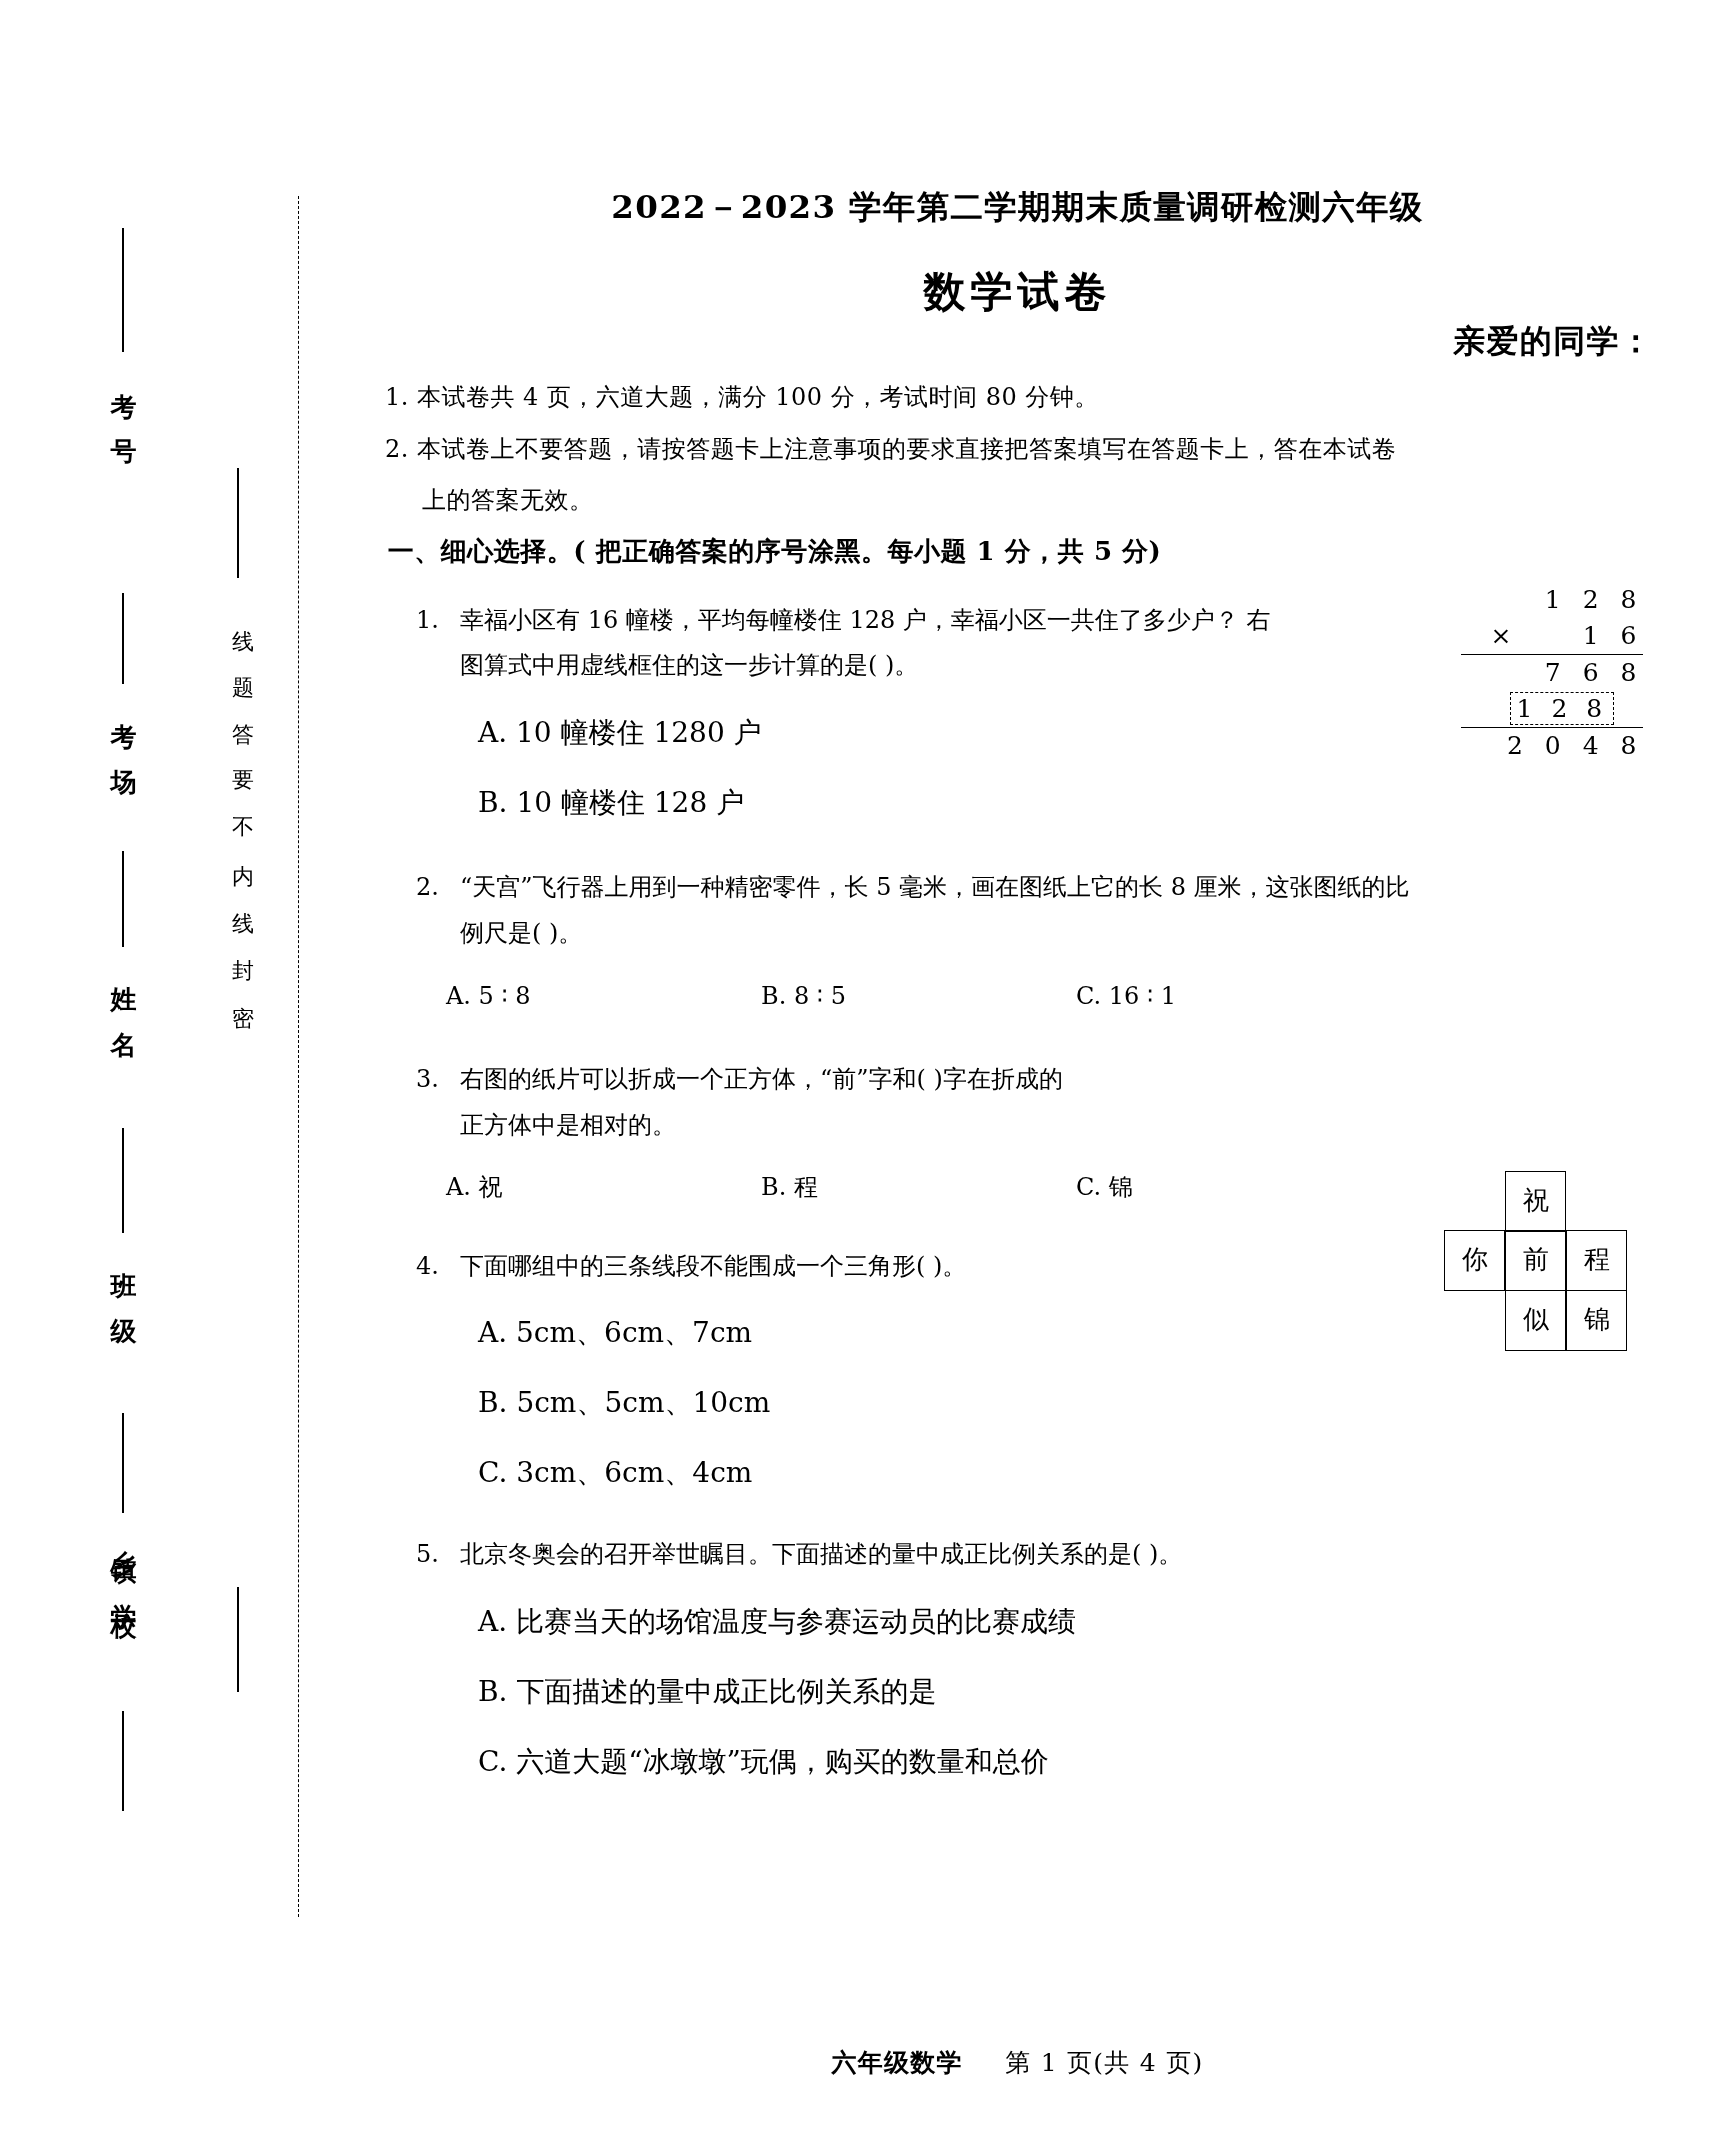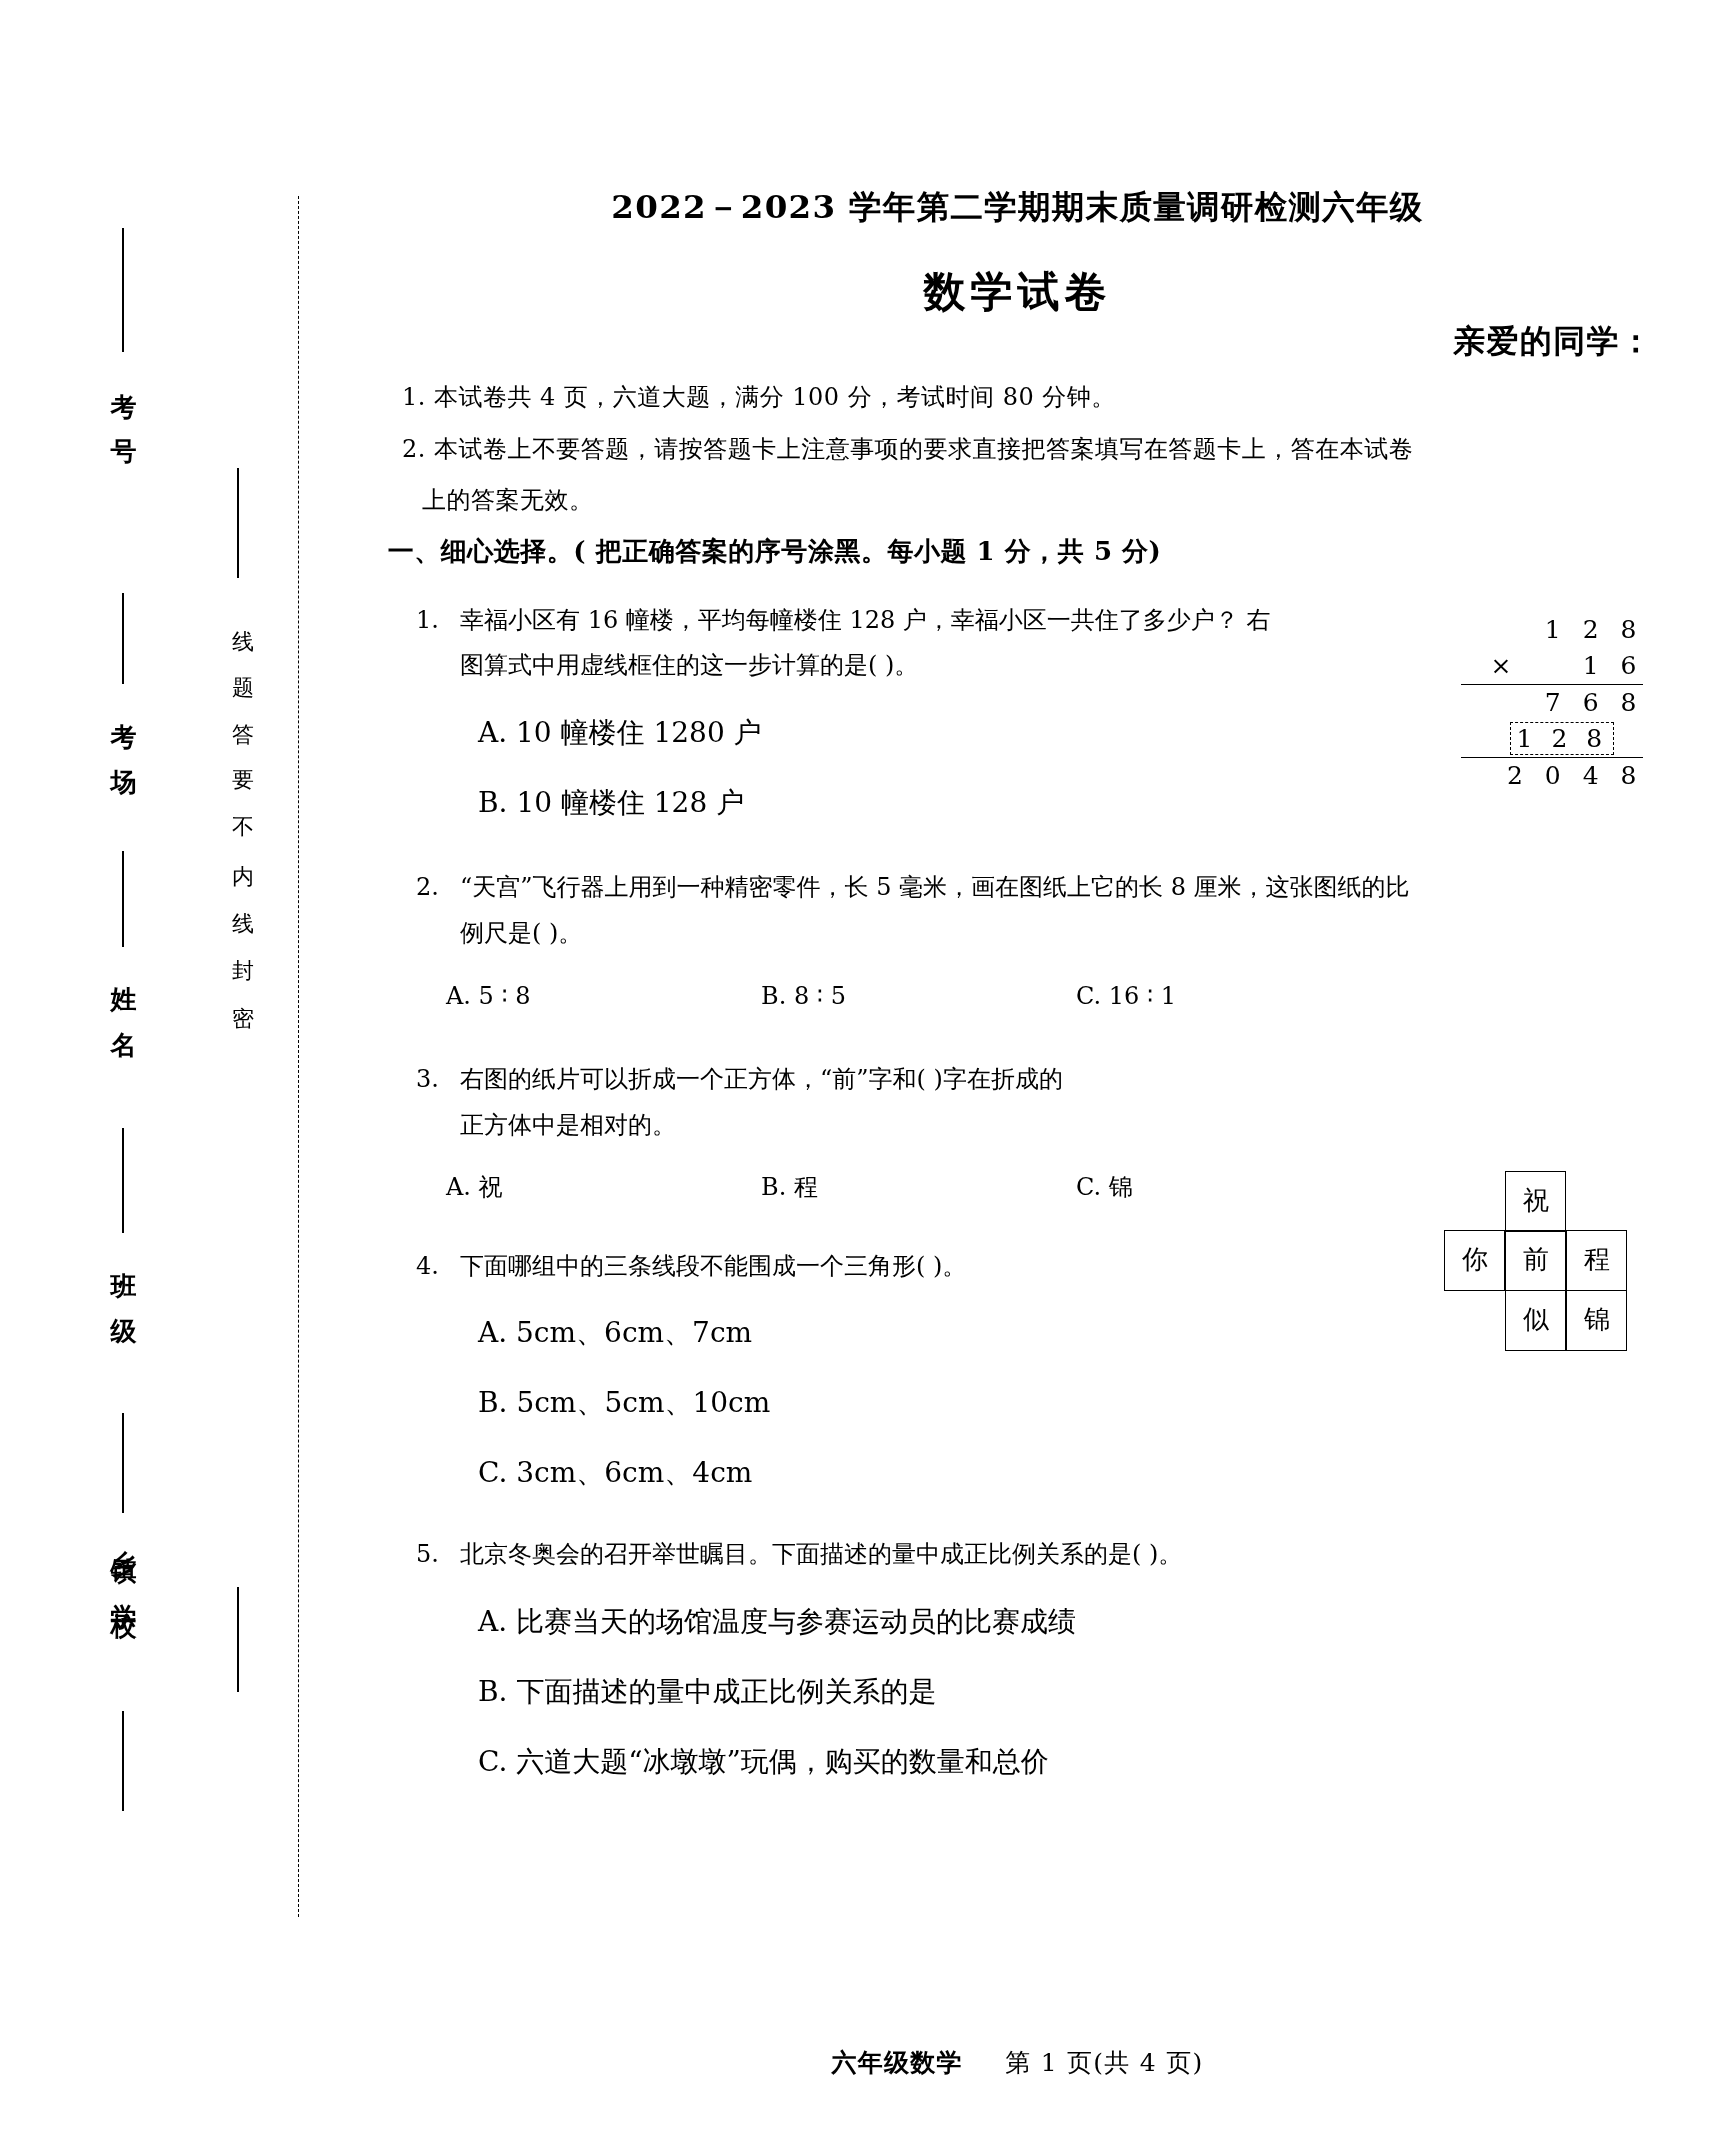--- a/index.html
+++ b/index.html
@@ -85,7 +85,7 @@
   .notice-line {
     font-size: 24px;
     margin-top: 15.3px;
-    margin-left: 20px;
+    margin-left: 3px;
     letter-spacing: 0.02em;
     line-height: 1.5;
   }

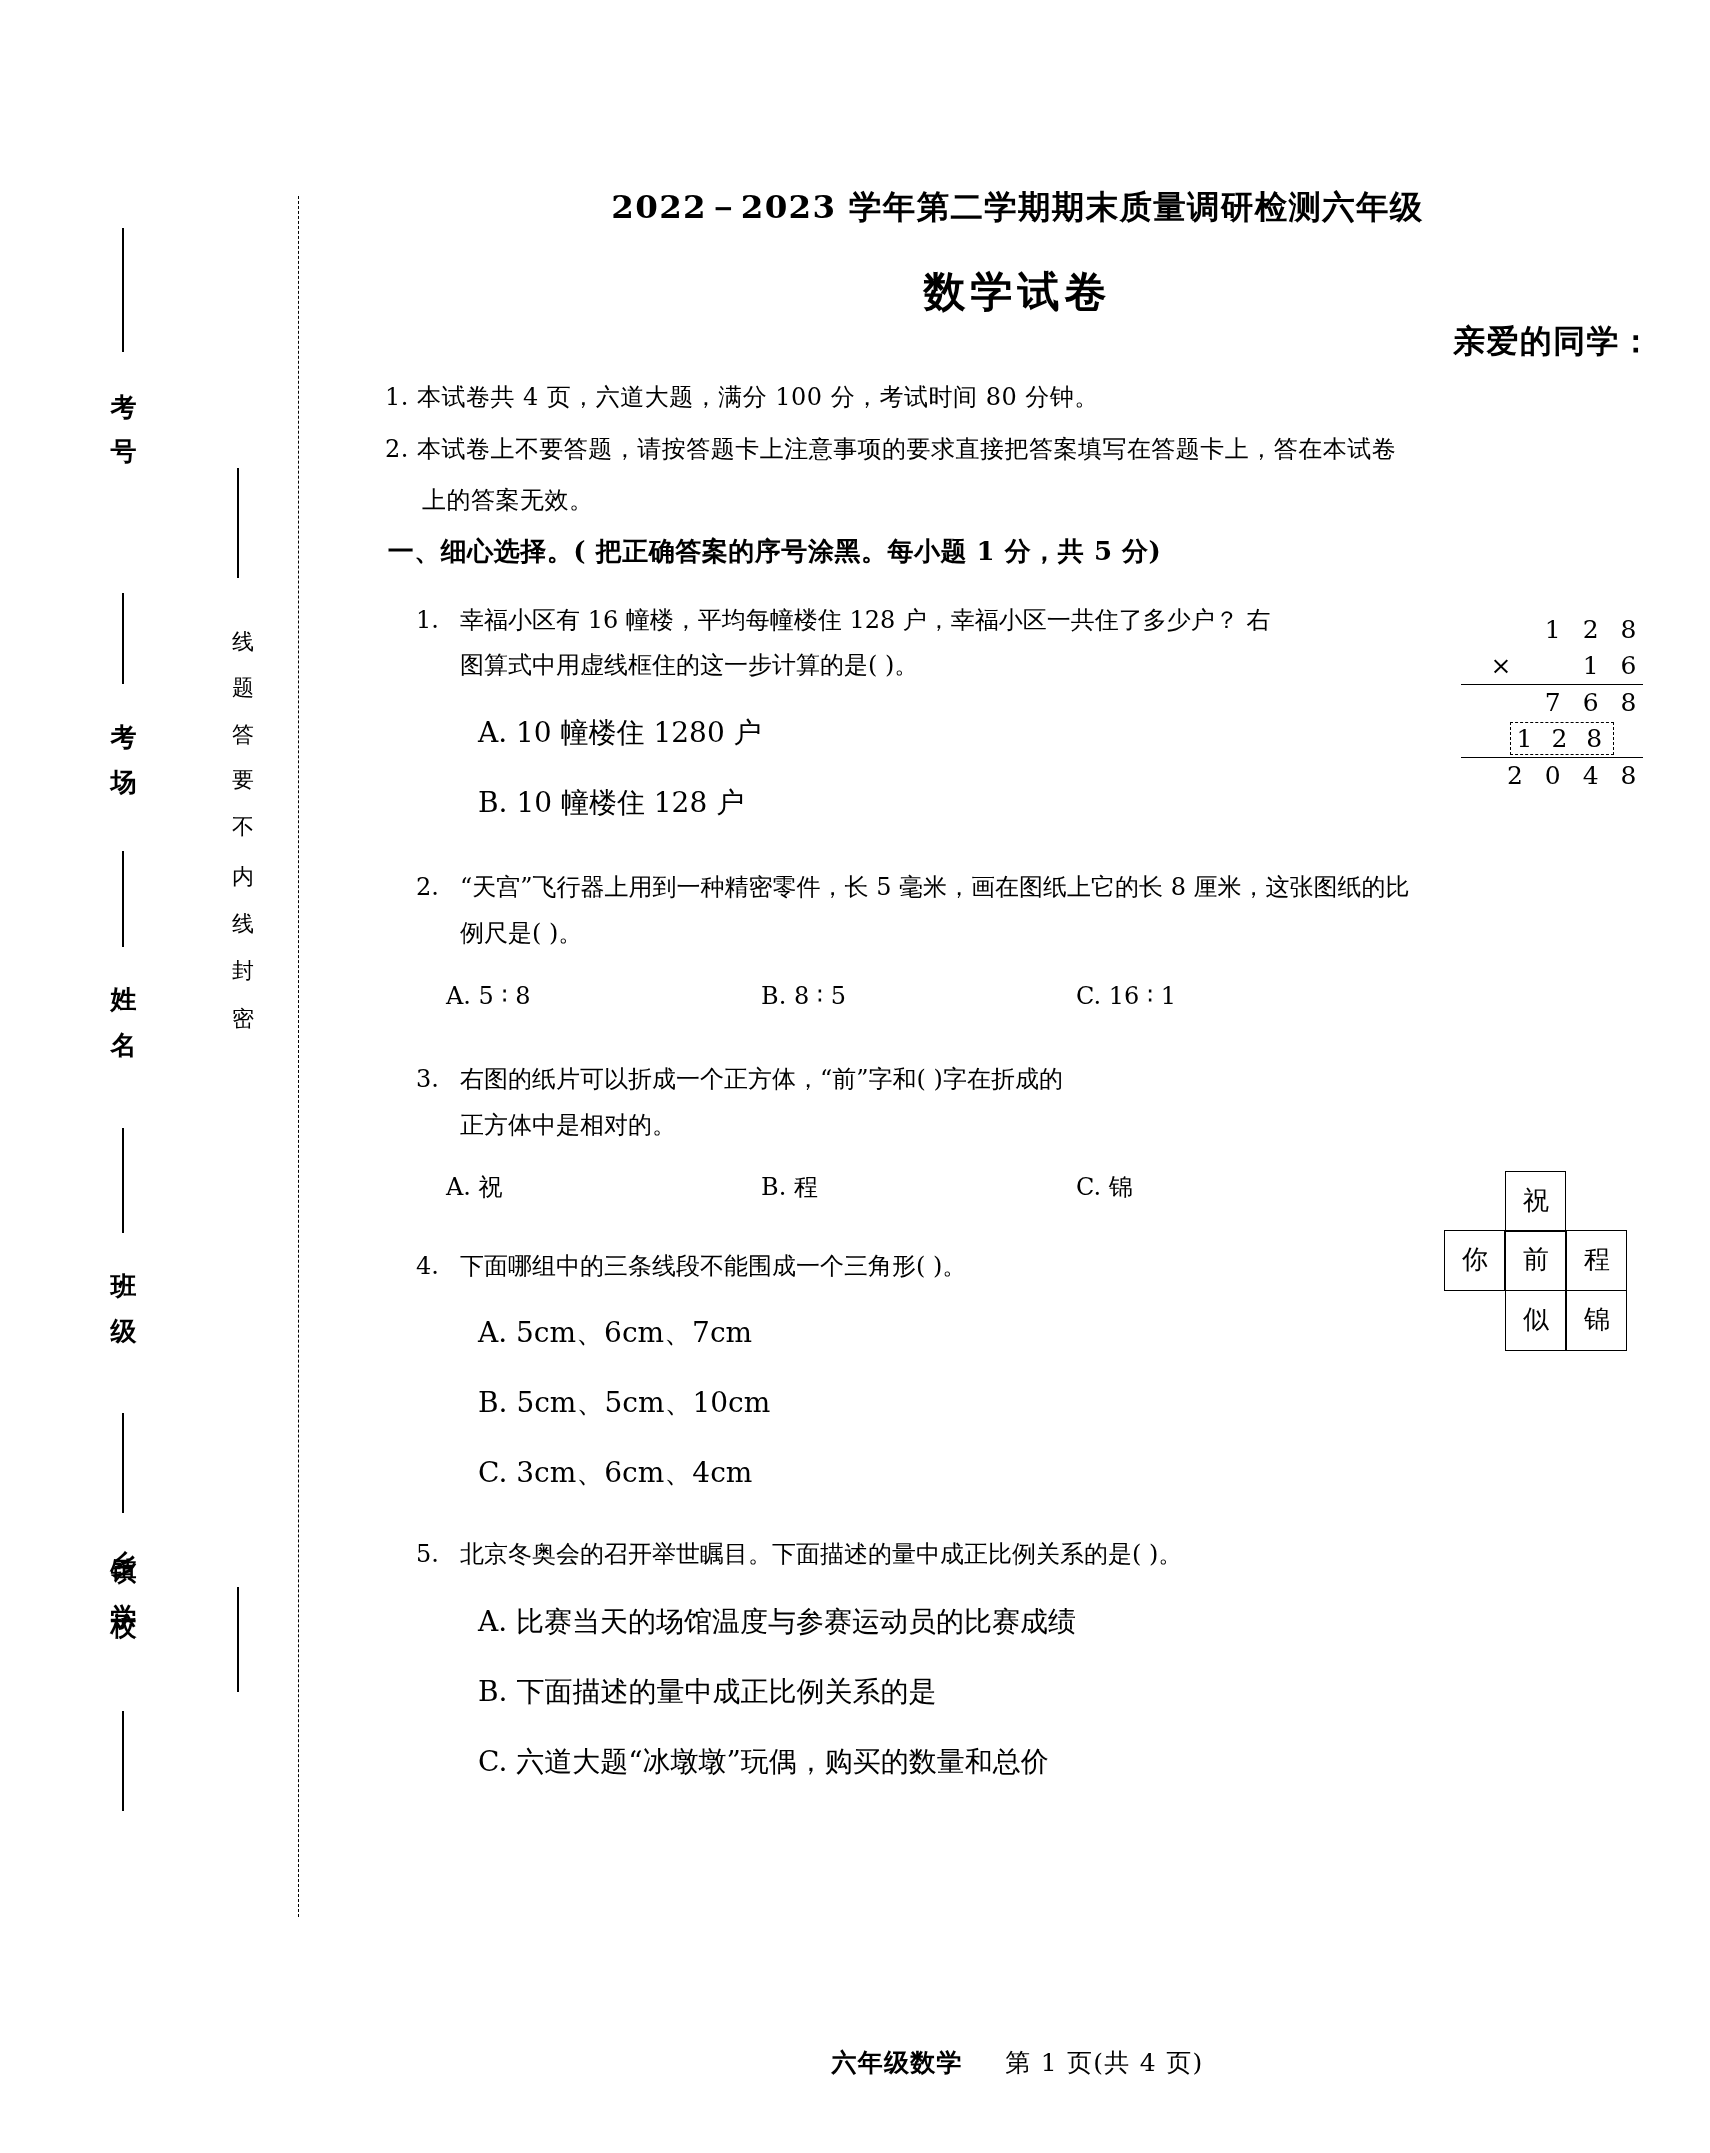--- a/index.html
+++ b/index.html
@@ -139,7 +139,7 @@
   .mult-fig {
     position: absolute;
     right: 9.6px;
-    top: 612px;
+    top: 582px;
     width: 182px;
     font-family: "DejaVu Serif", "Liberation Serif", serif;
     font-size: 25px;

